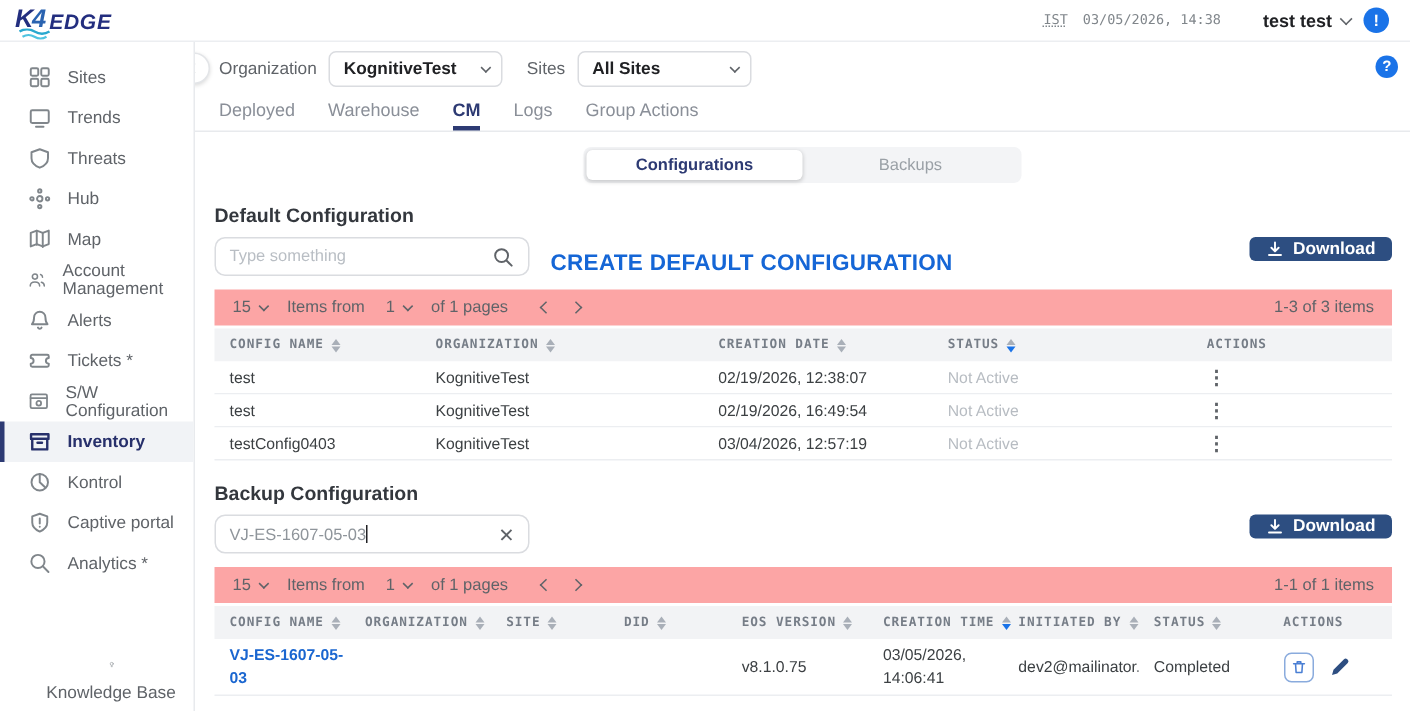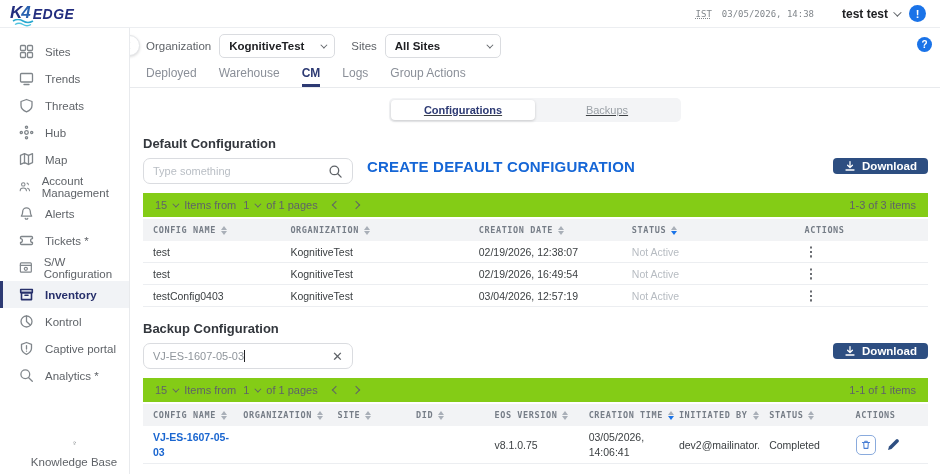--- a/index.html
+++ b/index.html
@@ -75,7 +75,7 @@
   .tab.active { color:#2d3a73; font-weight:800; border-bottom:3px solid #2d3a73; }
 
   
-  .toggle-row { display:flex; justify-content:center; padding:10px 0 6px;text-decoration:underline; }
+  .toggle-row { display:flex; justify-content:center; padding:10px 0 6px; }
   .toggle { display:flex; background:#f3f4f6; border-radius:5px; padding:2px; width:292px; }
   .toggle-opt { flex:1; text-align:center; font-size:11px; padding:4px 0; color:#9aa0a6;
     cursor:pointer; border-radius:4px; }

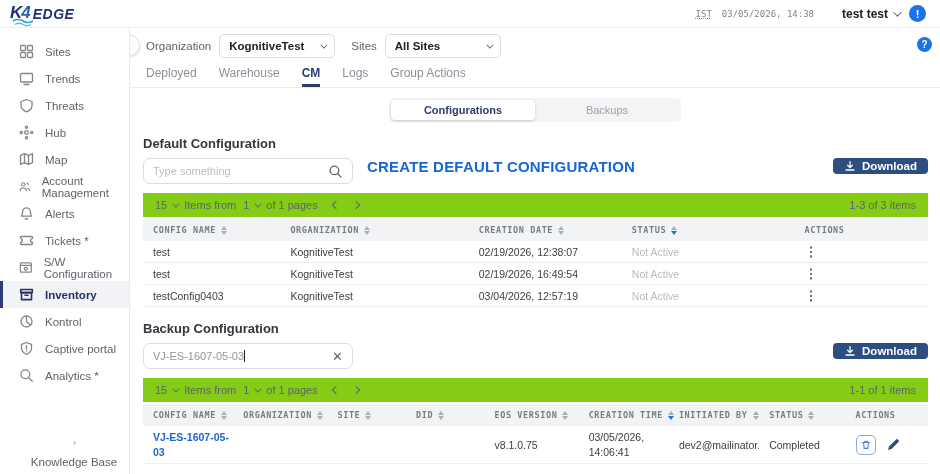--- a/index.html
+++ b/index.html
@@ -85,7 +85,7 @@
   
   .section { padding:0 12px 0 13px; }
   .section-title { font-size:13px; font-weight:800; color:#33373d; margin:8px 0 7px; }
-  .section-head { display:flex; align-items:flex-start; position:relative; margin-bottom:9px; }
+  .section-head { display:flex; align-items:flex-end; position:relative; margin-bottom:9px; }
   .search-box { width:210px; height:26px; border:1px solid #dadce0; border-radius:7px;
     display:flex; align-items:center; padding:0 9px; background:#fff; }
   .search-box input { border:none; outline:none; flex:1; font-size:11px; color:#3c4043;

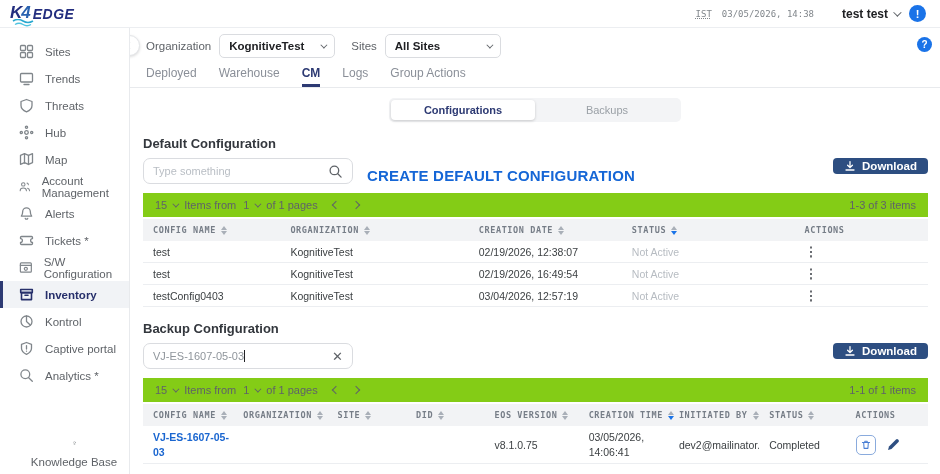--- a/index.html
+++ b/index.html
@@ -101,7 +101,7 @@
   .clear-x { color:#5f6368; font-size:13px; cursor:pointer; line-height:1; }
 
   
-  .pagi { height:24px; background:#84cc16; display:flex; align-items:center; gap:7px;
+  .pagi { height:24px; background:#fca5a5; display:flex; align-items:center; gap:14px;
     padding:0 12px; font-size:11px; color:#5f6368; margin-bottom:2px; }
   .pagi .grow { flex:1; }
   .pagi-ctl { display:flex; align-items:center; gap:5px; cursor:pointer; }

